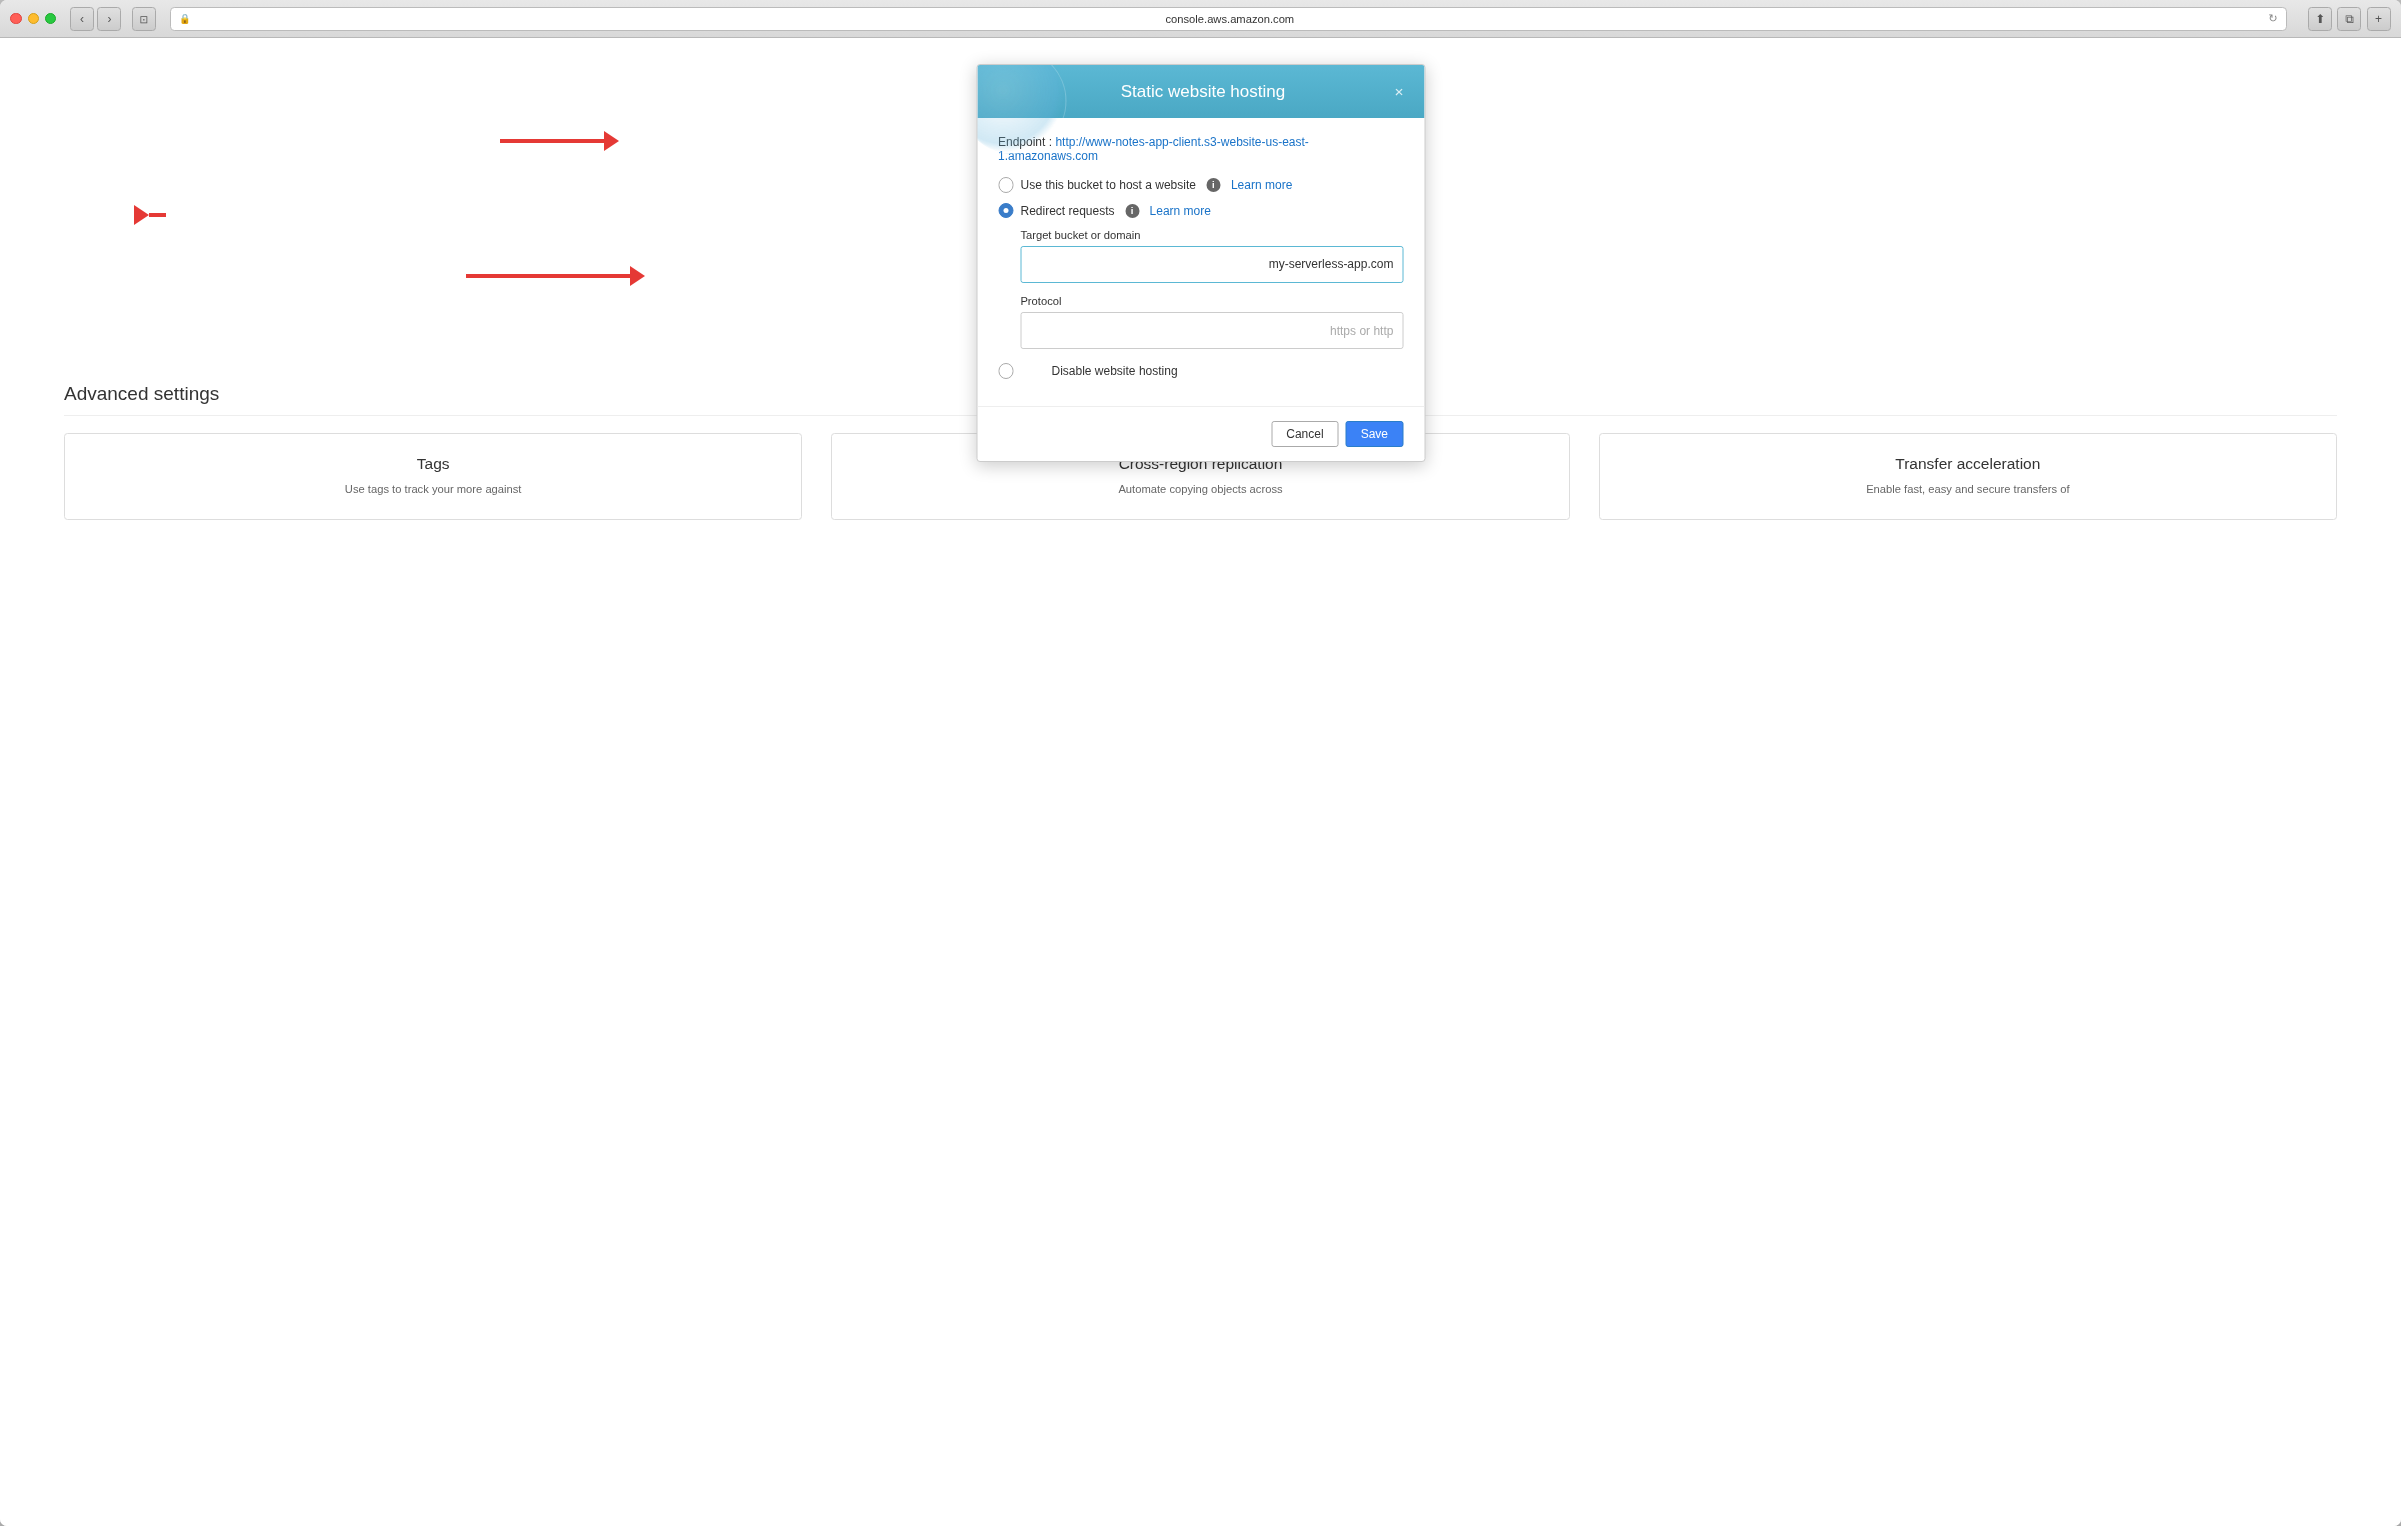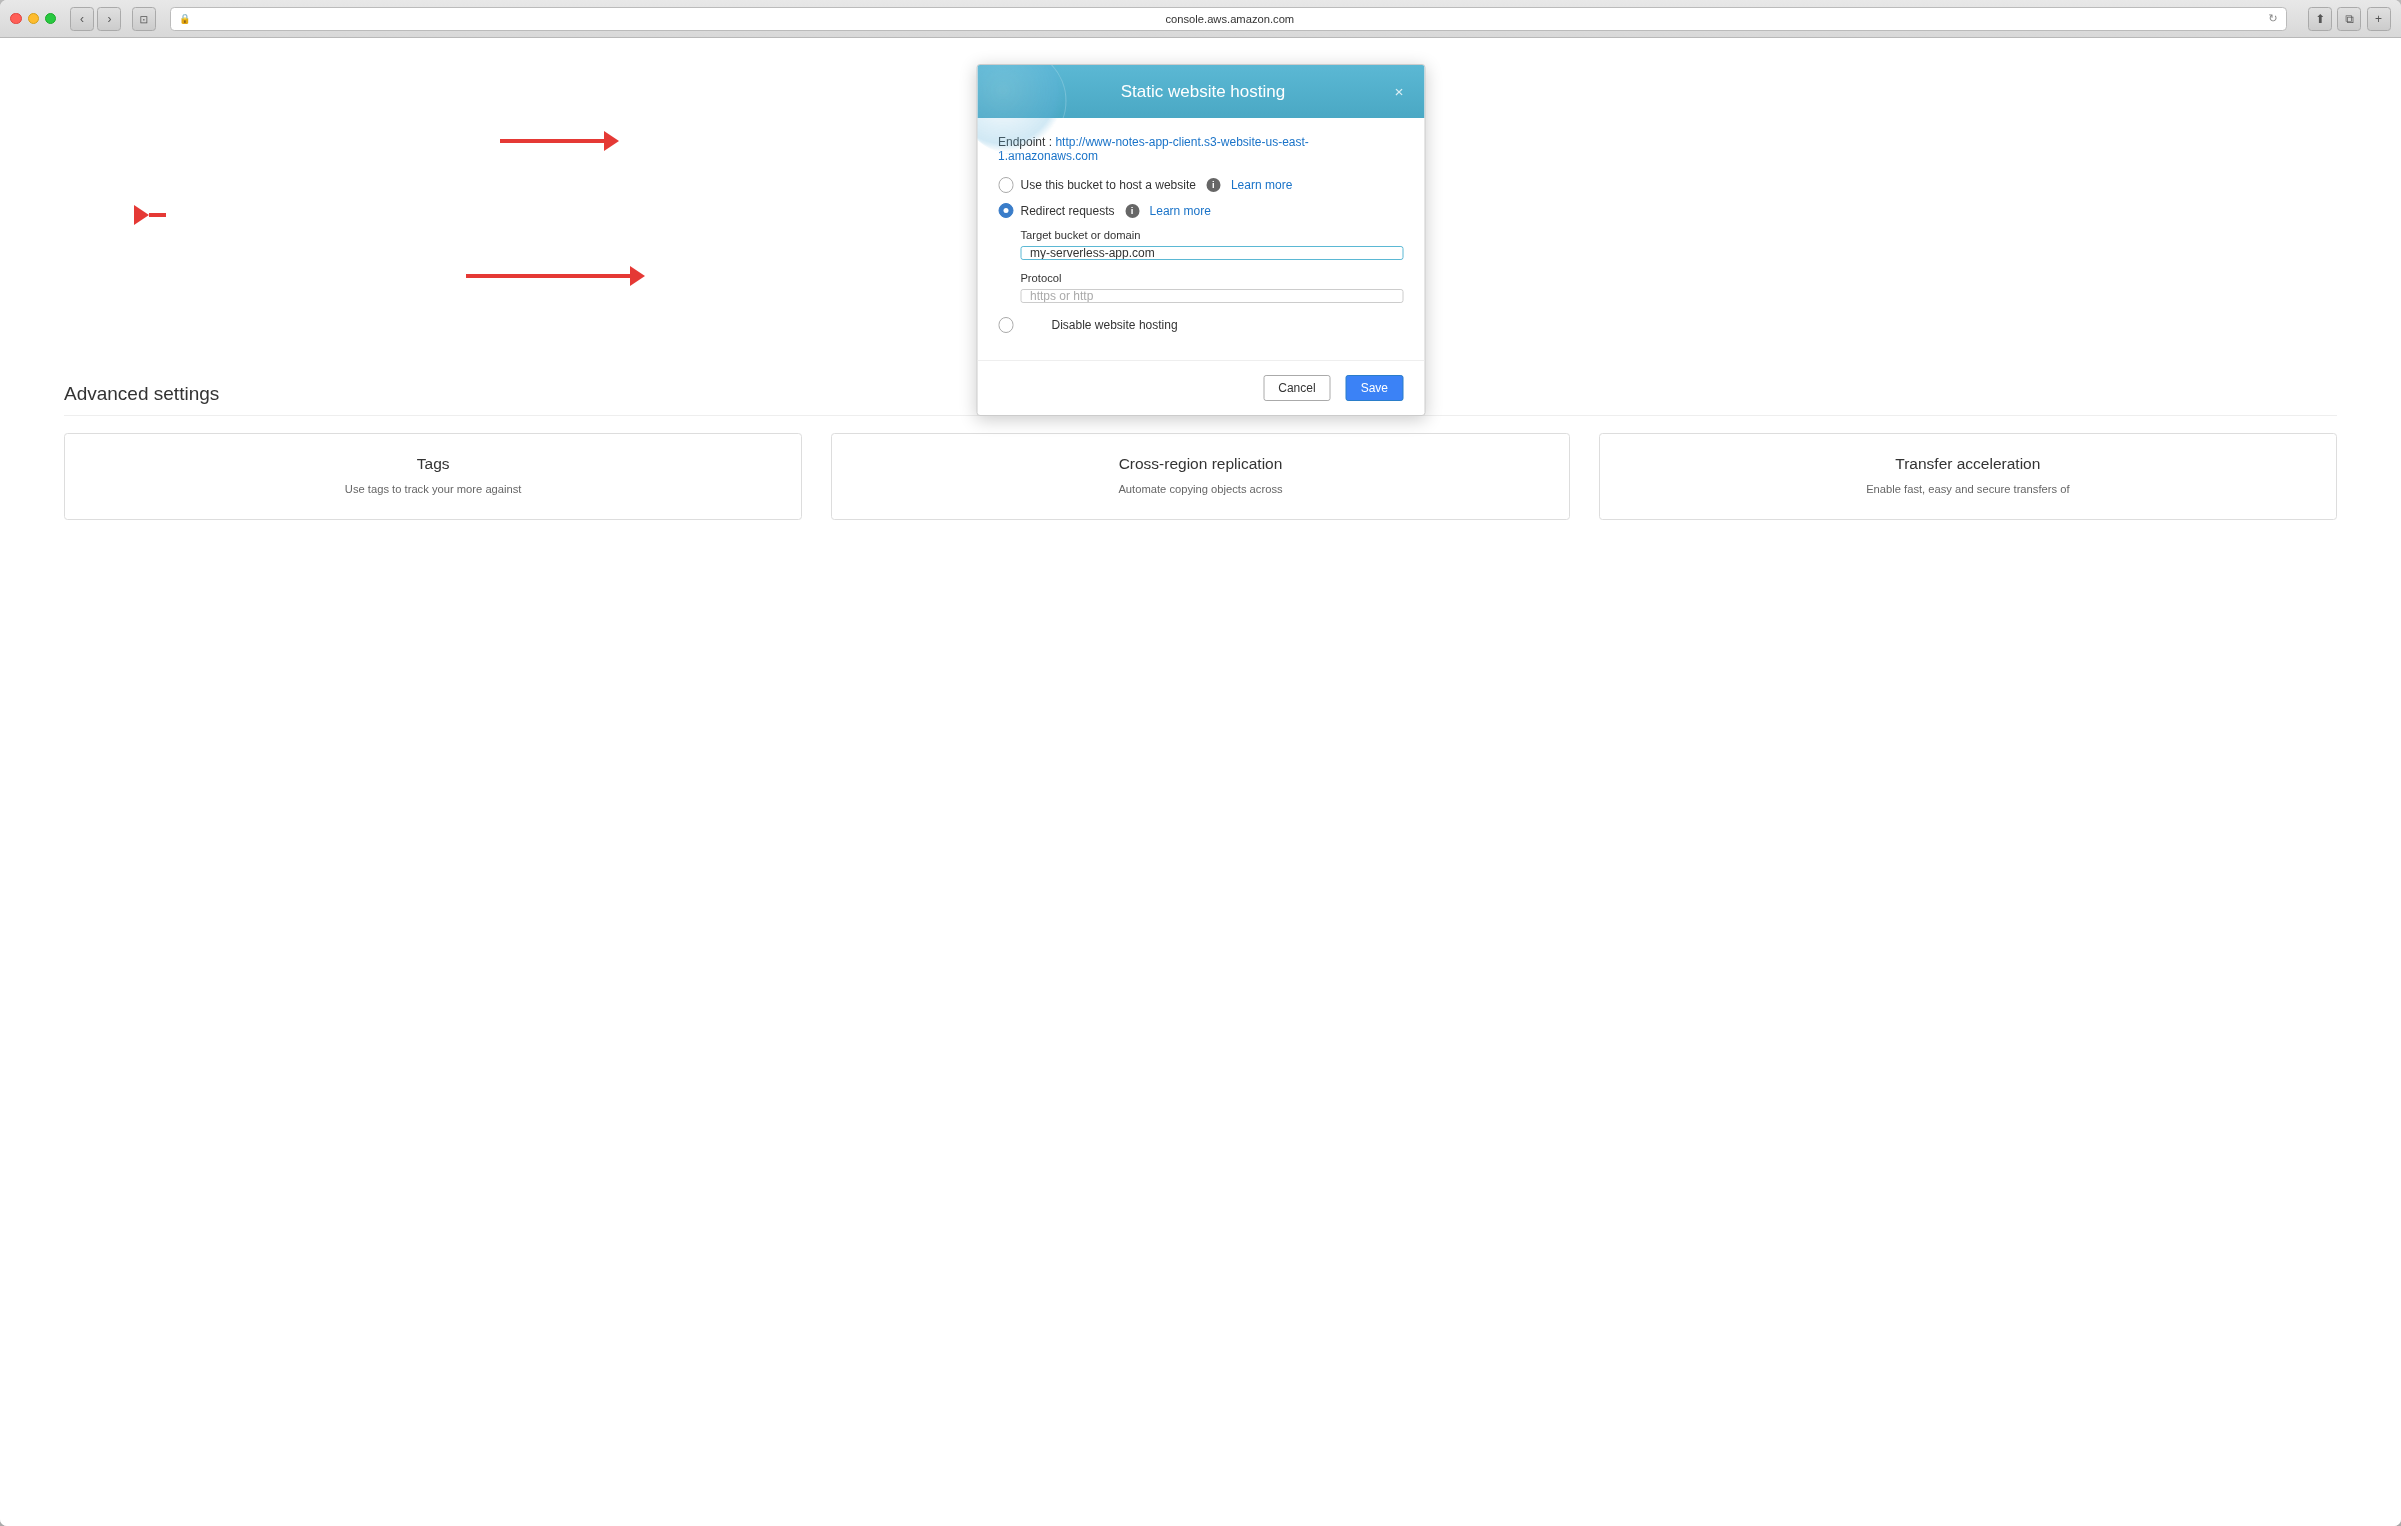--- a/index.html
+++ b/index.html
@@ -288,7 +288,7 @@
 
     .text-input {
       width: 100%;
-      height: 14px;
+      height: 37px;
       padding: 0 8.6px;
       border: 0.9px solid #5bb8d4;
       border-radius: 2.6px;
@@ -296,6 +296,7 @@
       color: #333;
       outline: none;
       background: white;
+      text-align: right;
     }
 
     .text-input.muted {

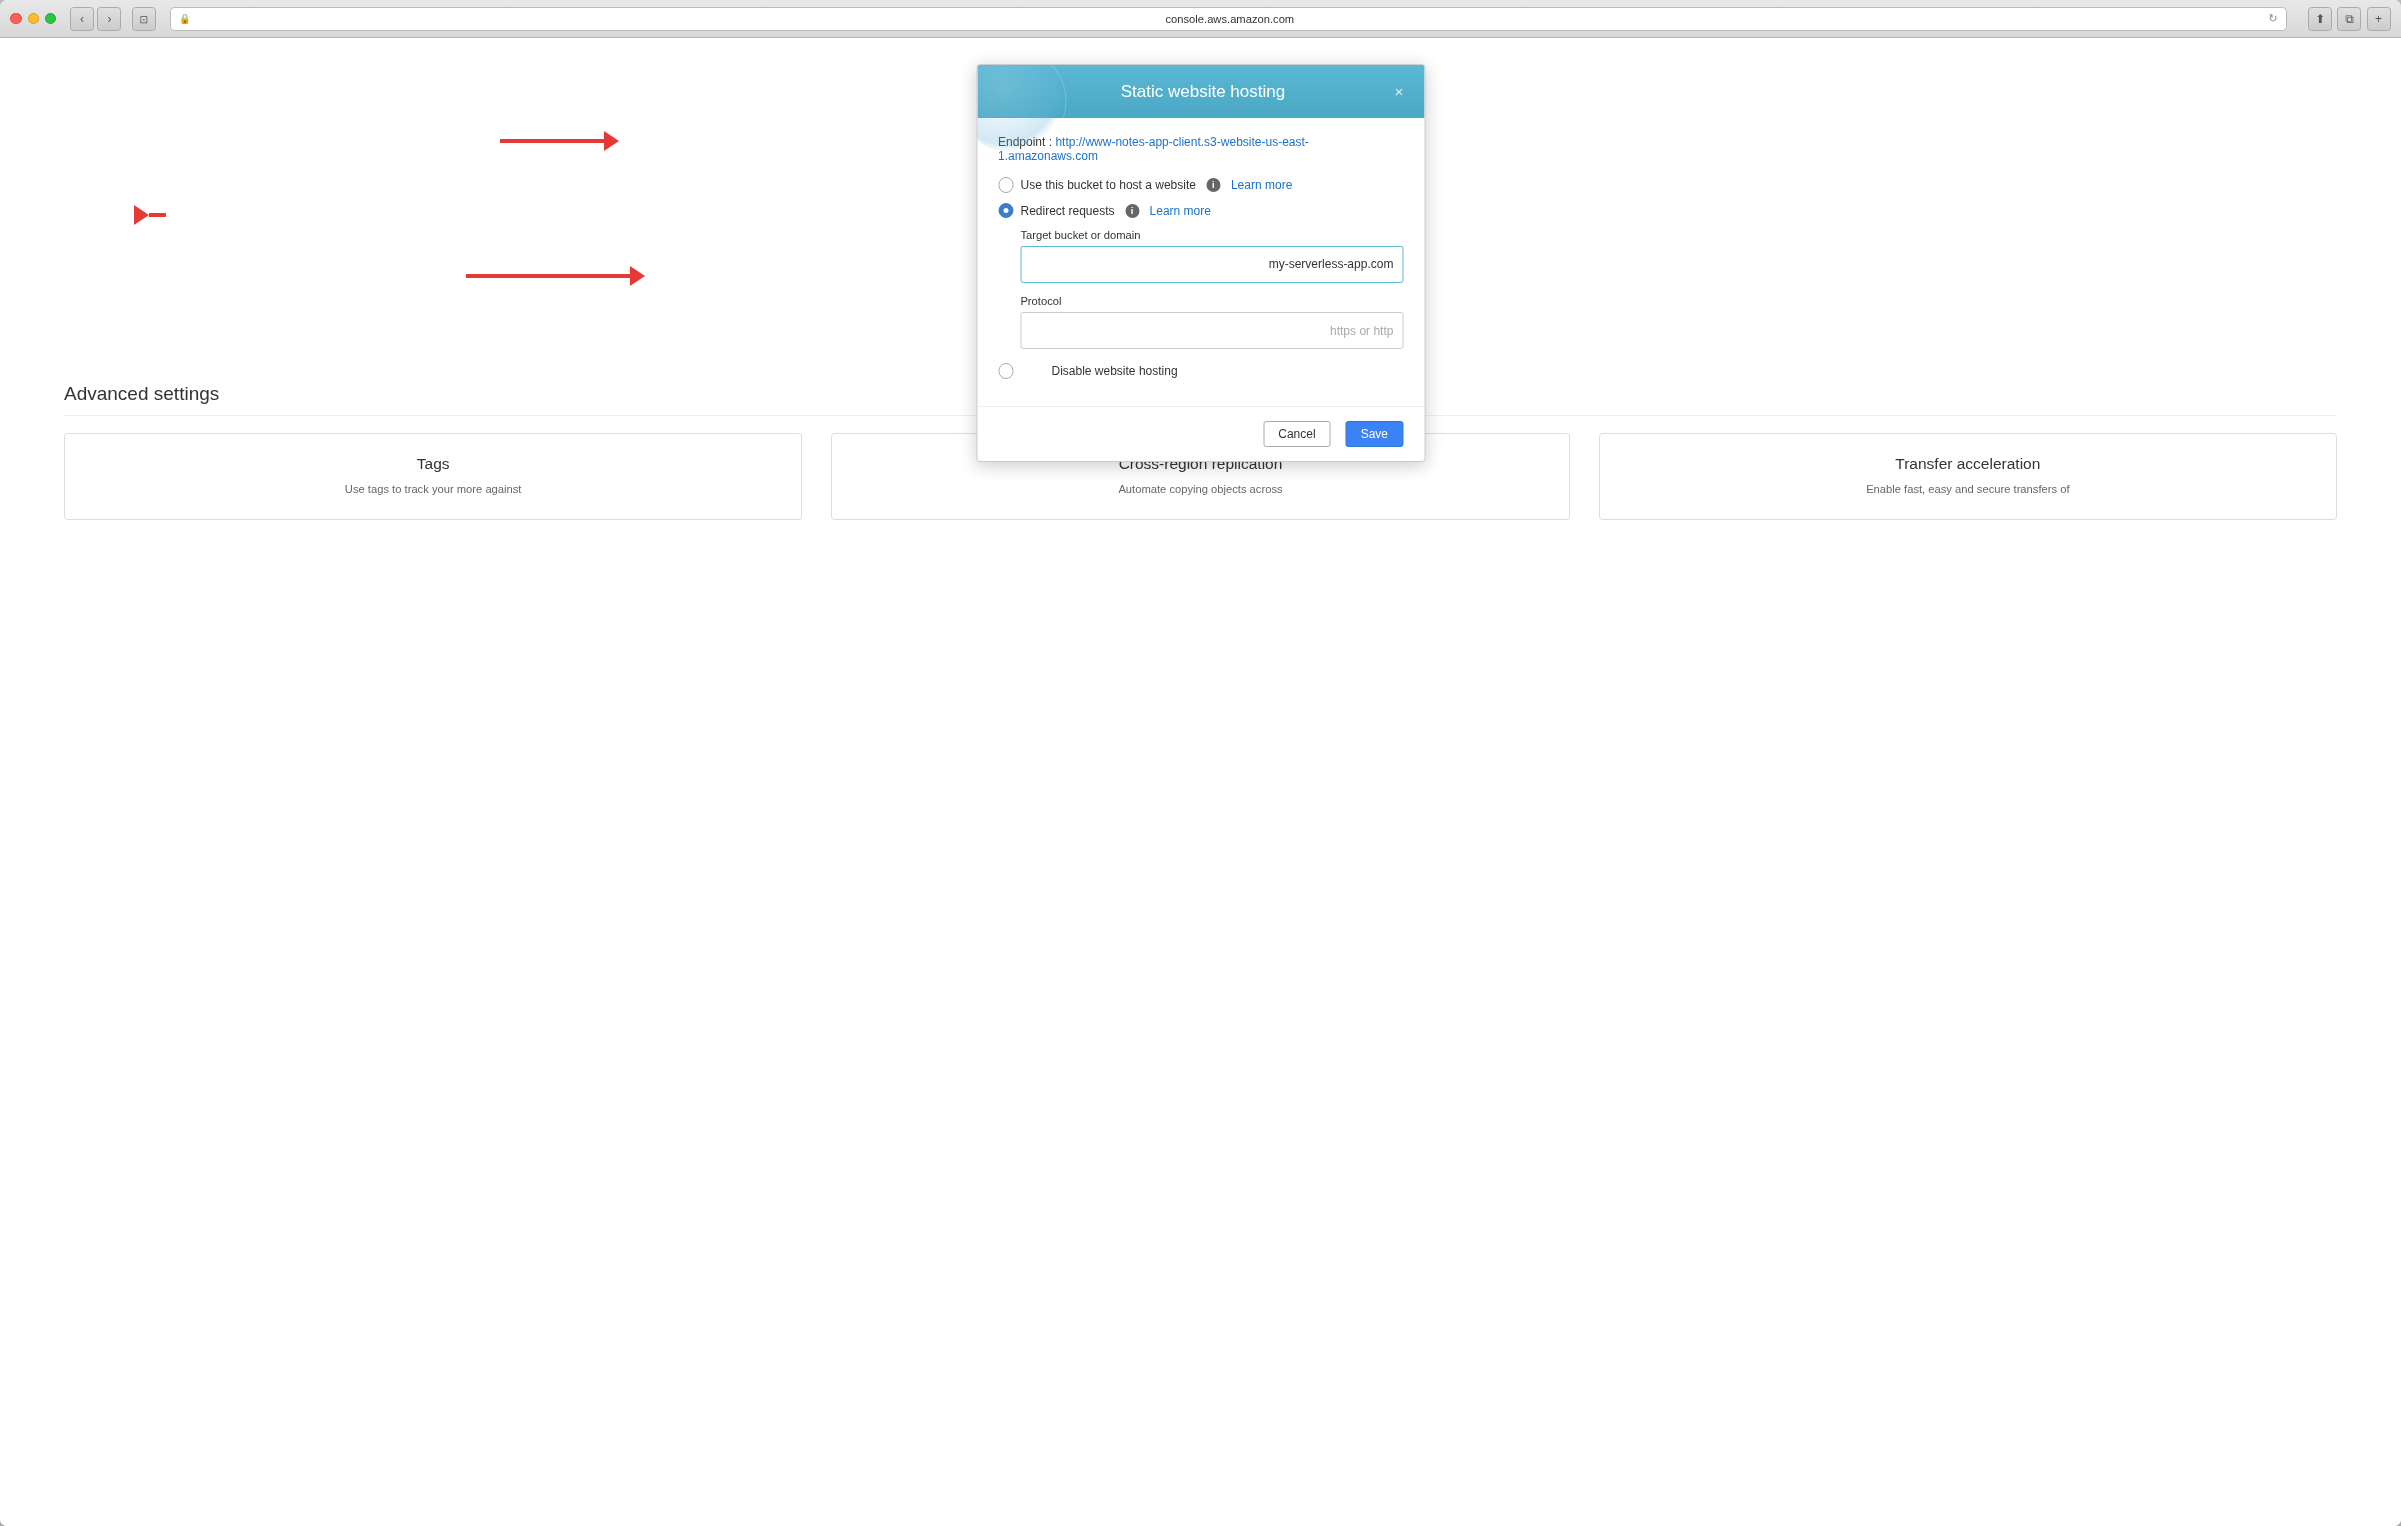--- a/index.html
+++ b/index.html
@@ -319,7 +319,7 @@
       padding: 14px 21px;
       display: flex;
       justify-content: flex-end;
-      gap: 15px;
+      gap: 7px;
       border-top: 0.9px solid #eee;
     }
 

